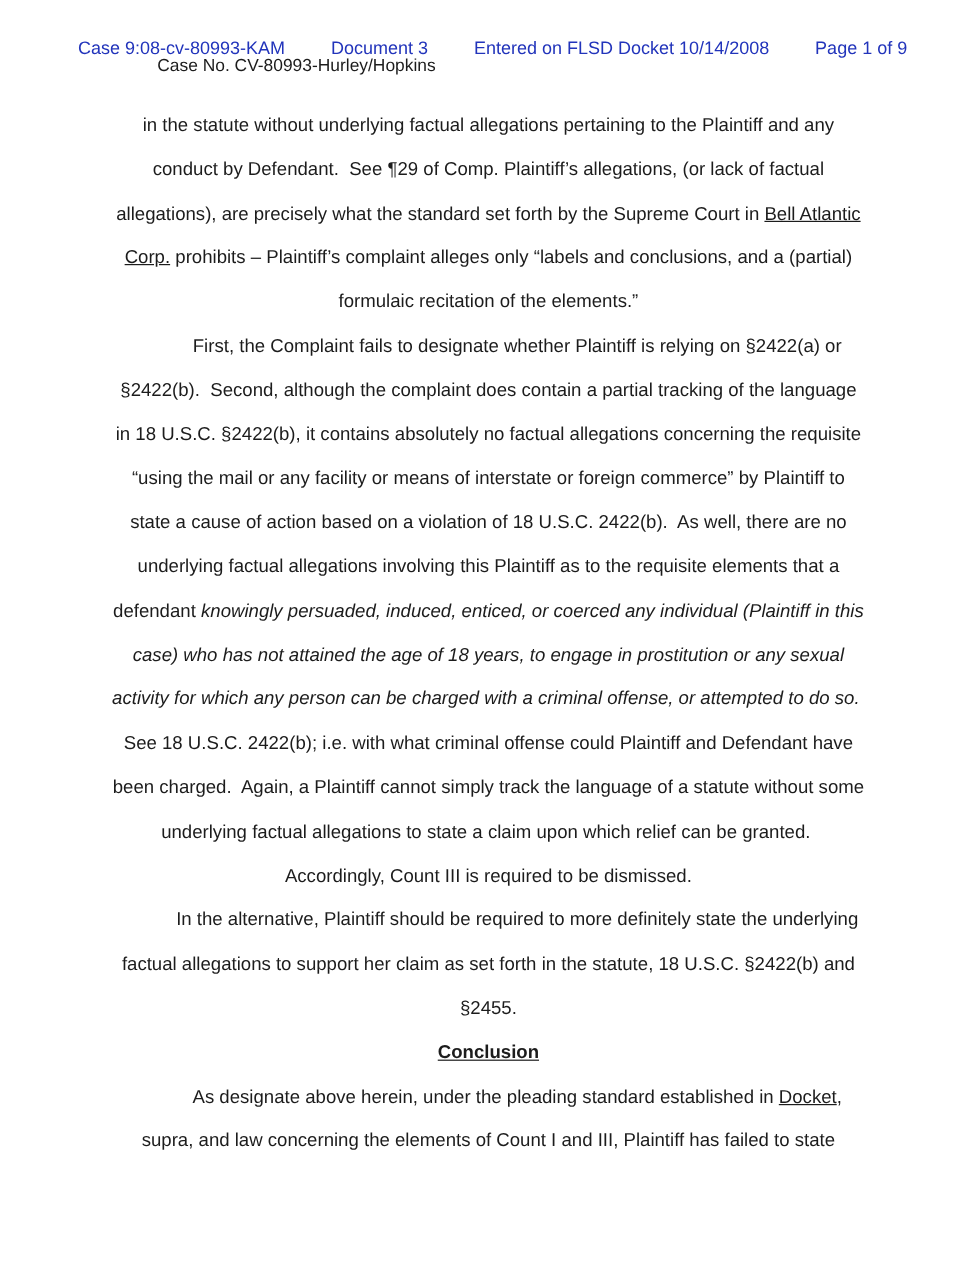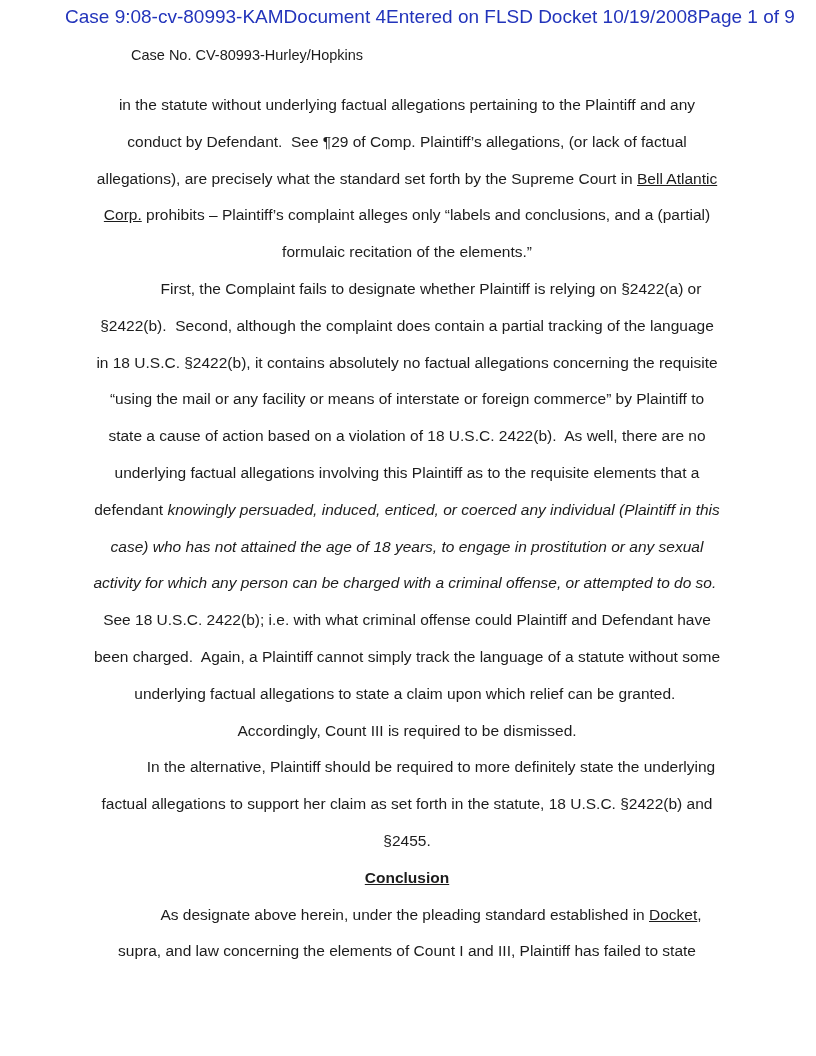--- a/index.html
+++ b/index.html
@@ -20,11 +20,11 @@
   .scan-header {
     position: absolute;
     left: 65px;
-    top: 6px;
+    top: 32px;
     width: 691px;
     display: flex;
     justify-content: space-between;
-    font-size: 19px;
+    font-size: 15px;
     white-space: nowrap;
   }
   

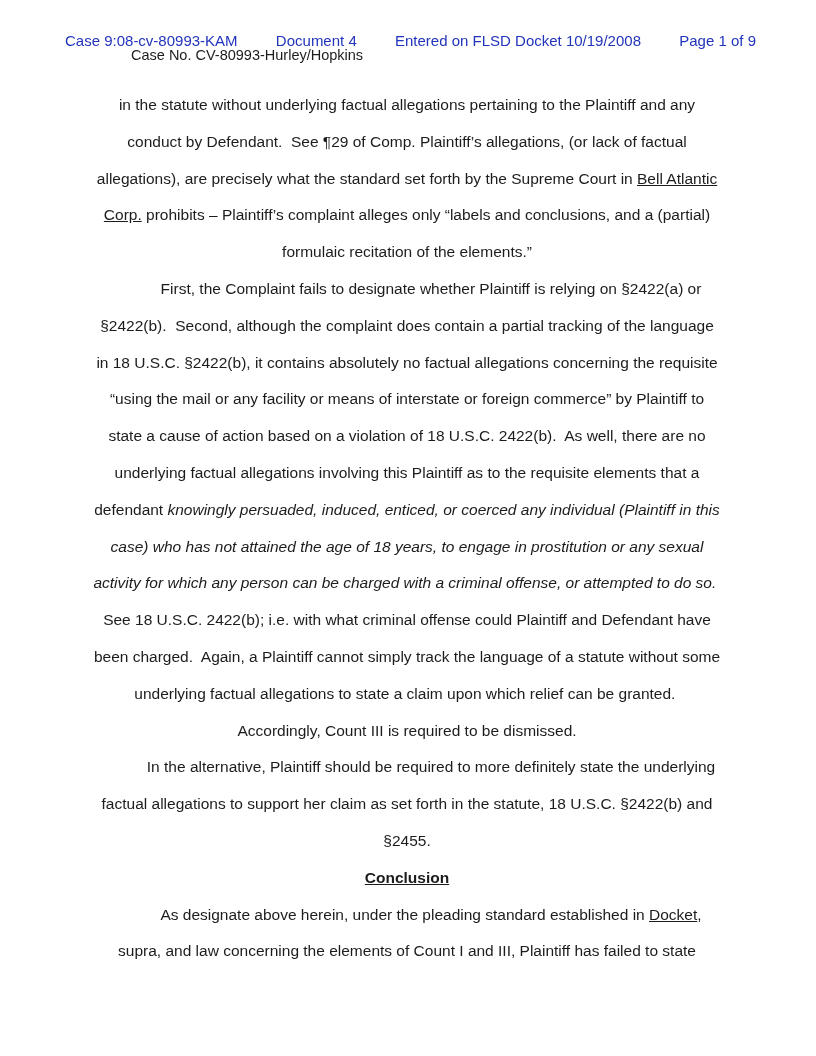--- a/index.html
+++ b/index.html
@@ -70,7 +70,7 @@
 
   <div class="scan-header" style="color: rgb(34, 52, 187);">
     <span>Case 9:08-cv-80993-KAM</span>
-    <span>Document 4</span>
+    <span>Document 3</span>
     <span>Entered on FLSD Docket 10/19/2008</span>
     <span>Page 1 of 9</span>
   </div>

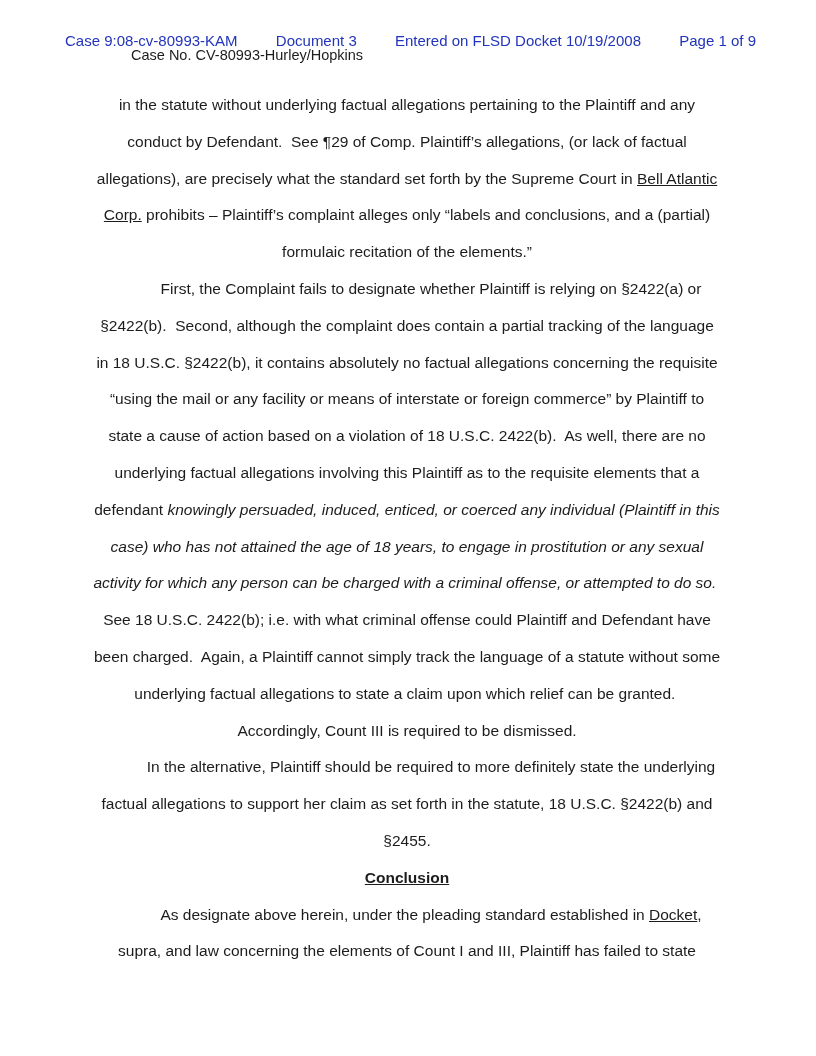--- a/index.html
+++ b/index.html
@@ -71,7 +71,7 @@
   <div class="scan-header" style="color: rgb(34, 52, 187);">
     <span>Case 9:08-cv-80993-KAM</span>
     <span>Document 3</span>
-    <span>Entered on FLSD Docket 10/19/2008</span>
+    <span>Entered on FLSD Docket 10/14/2008</span>
     <span>Page 1 of 9</span>
   </div>
 

